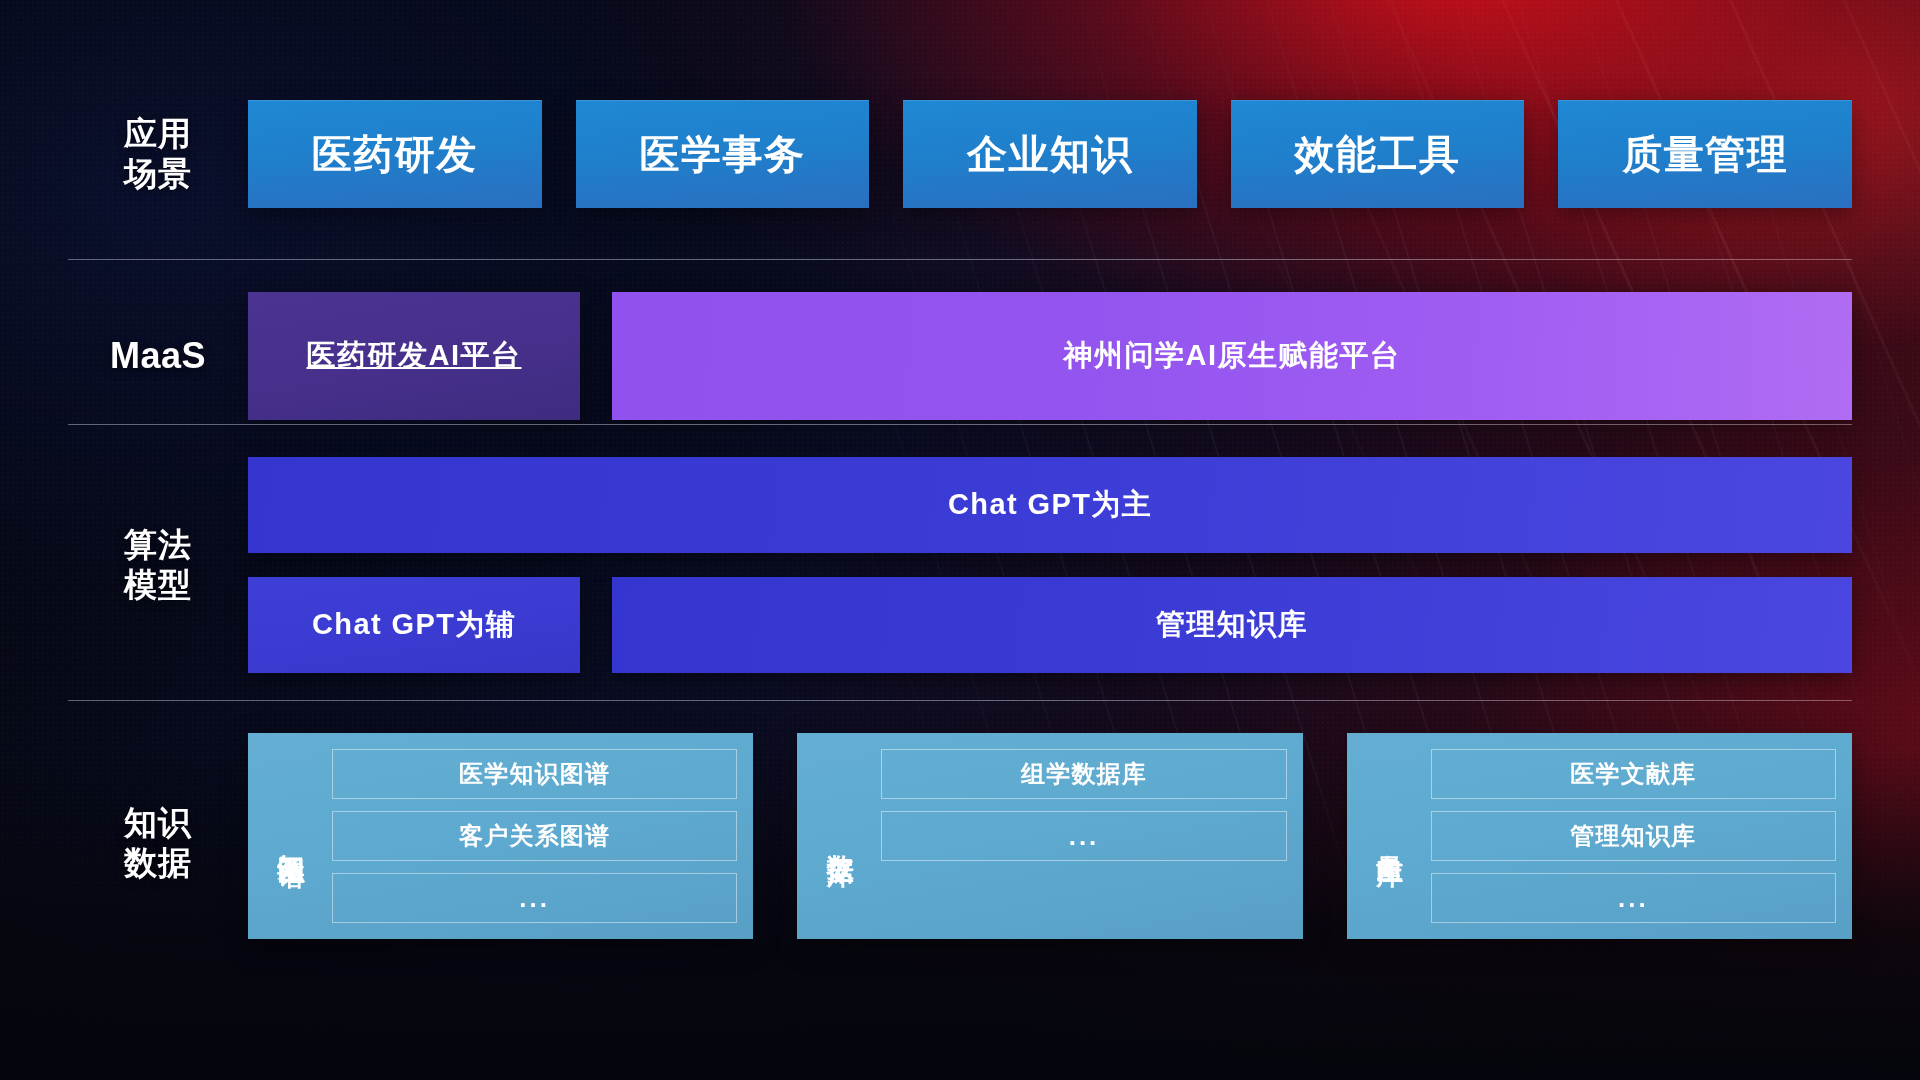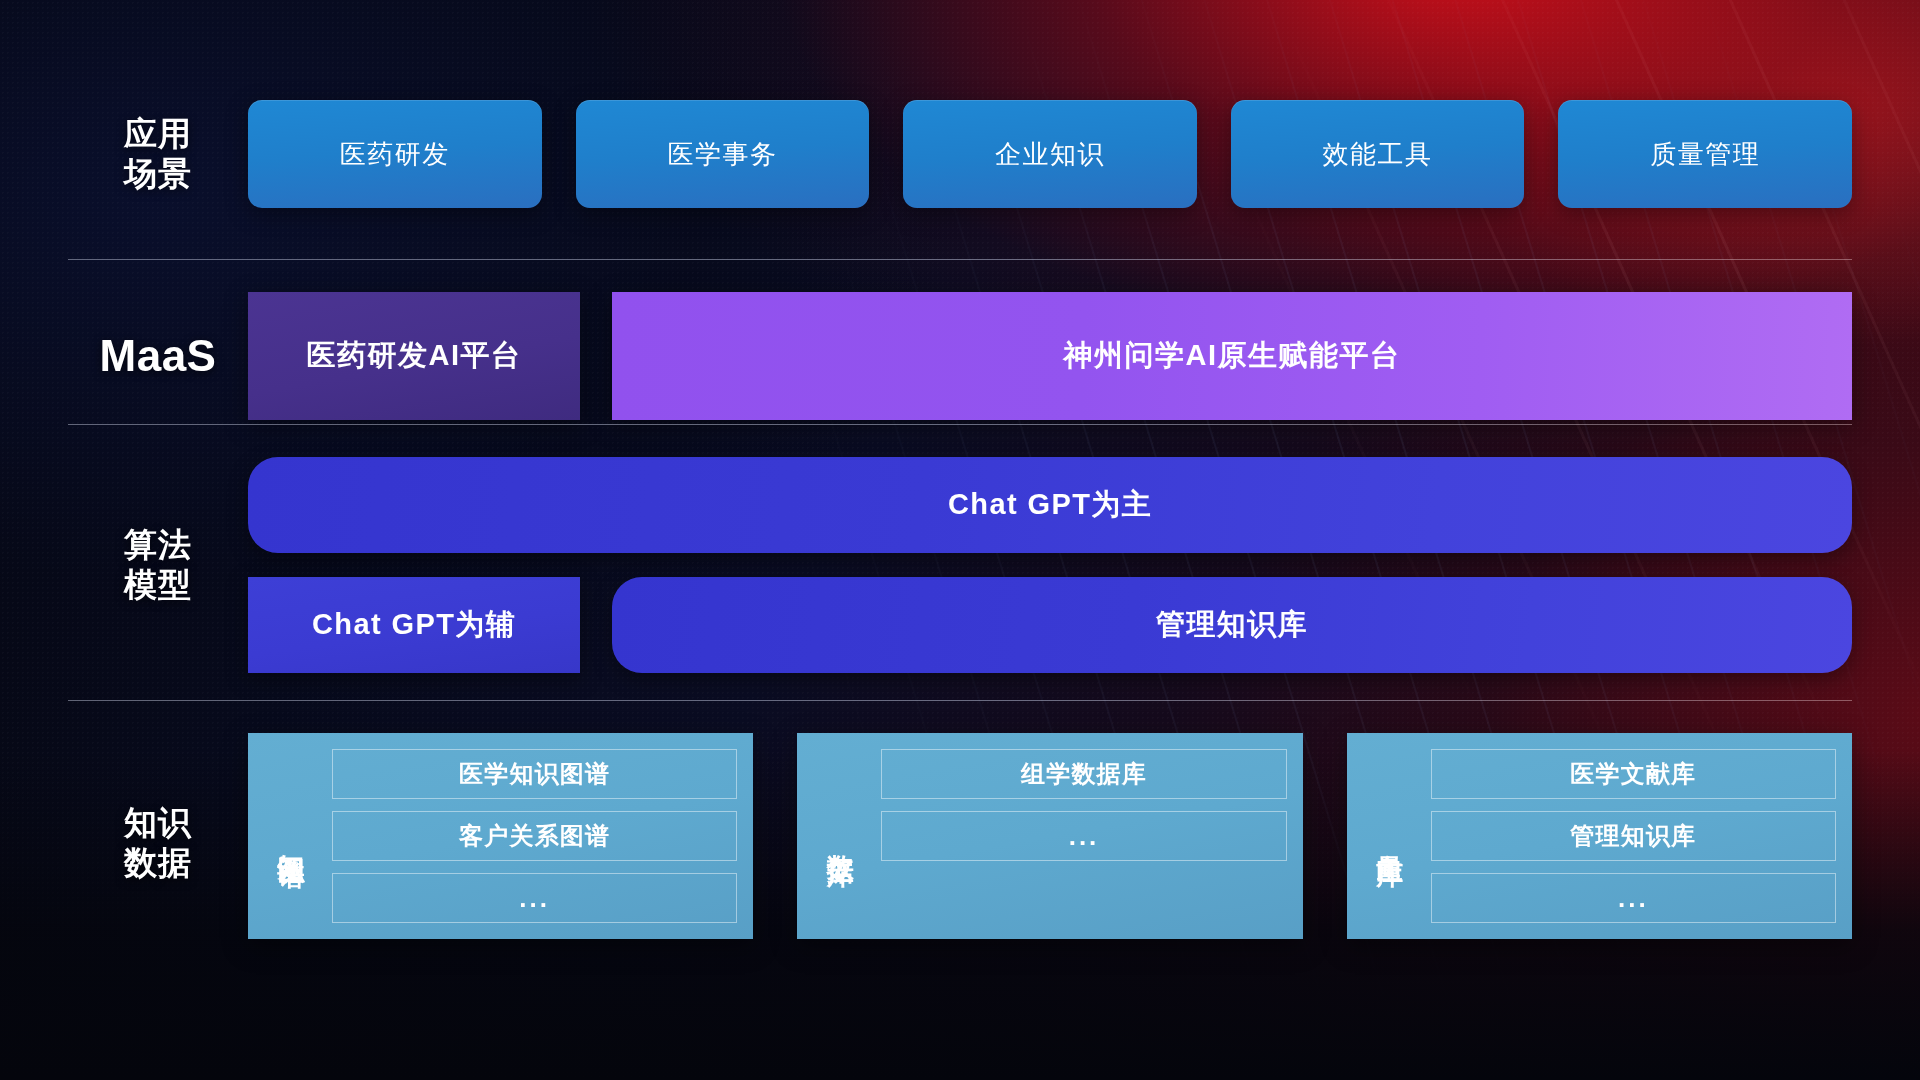--- a/index.html
+++ b/index.html
@@ -108,11 +108,10 @@
     background: linear-gradient(176deg, #1f88d4 0%, #1f7fcb 48%, #2a6fc0 100%);
     display: flex; align-items: center; justify-content: center;
     color: #ffffff;
-    font-size: 26px;
-    font-weight: 400;
+    font-size: 40px;
+    font-weight: 700;
     letter-spacing: 1.5px;
     box-shadow: 0 6px 22px rgba(0,0,0,.35), inset 0 1px 0 rgba(255,255,255,.13);
-    border-radius: 14px;
   }
 
   

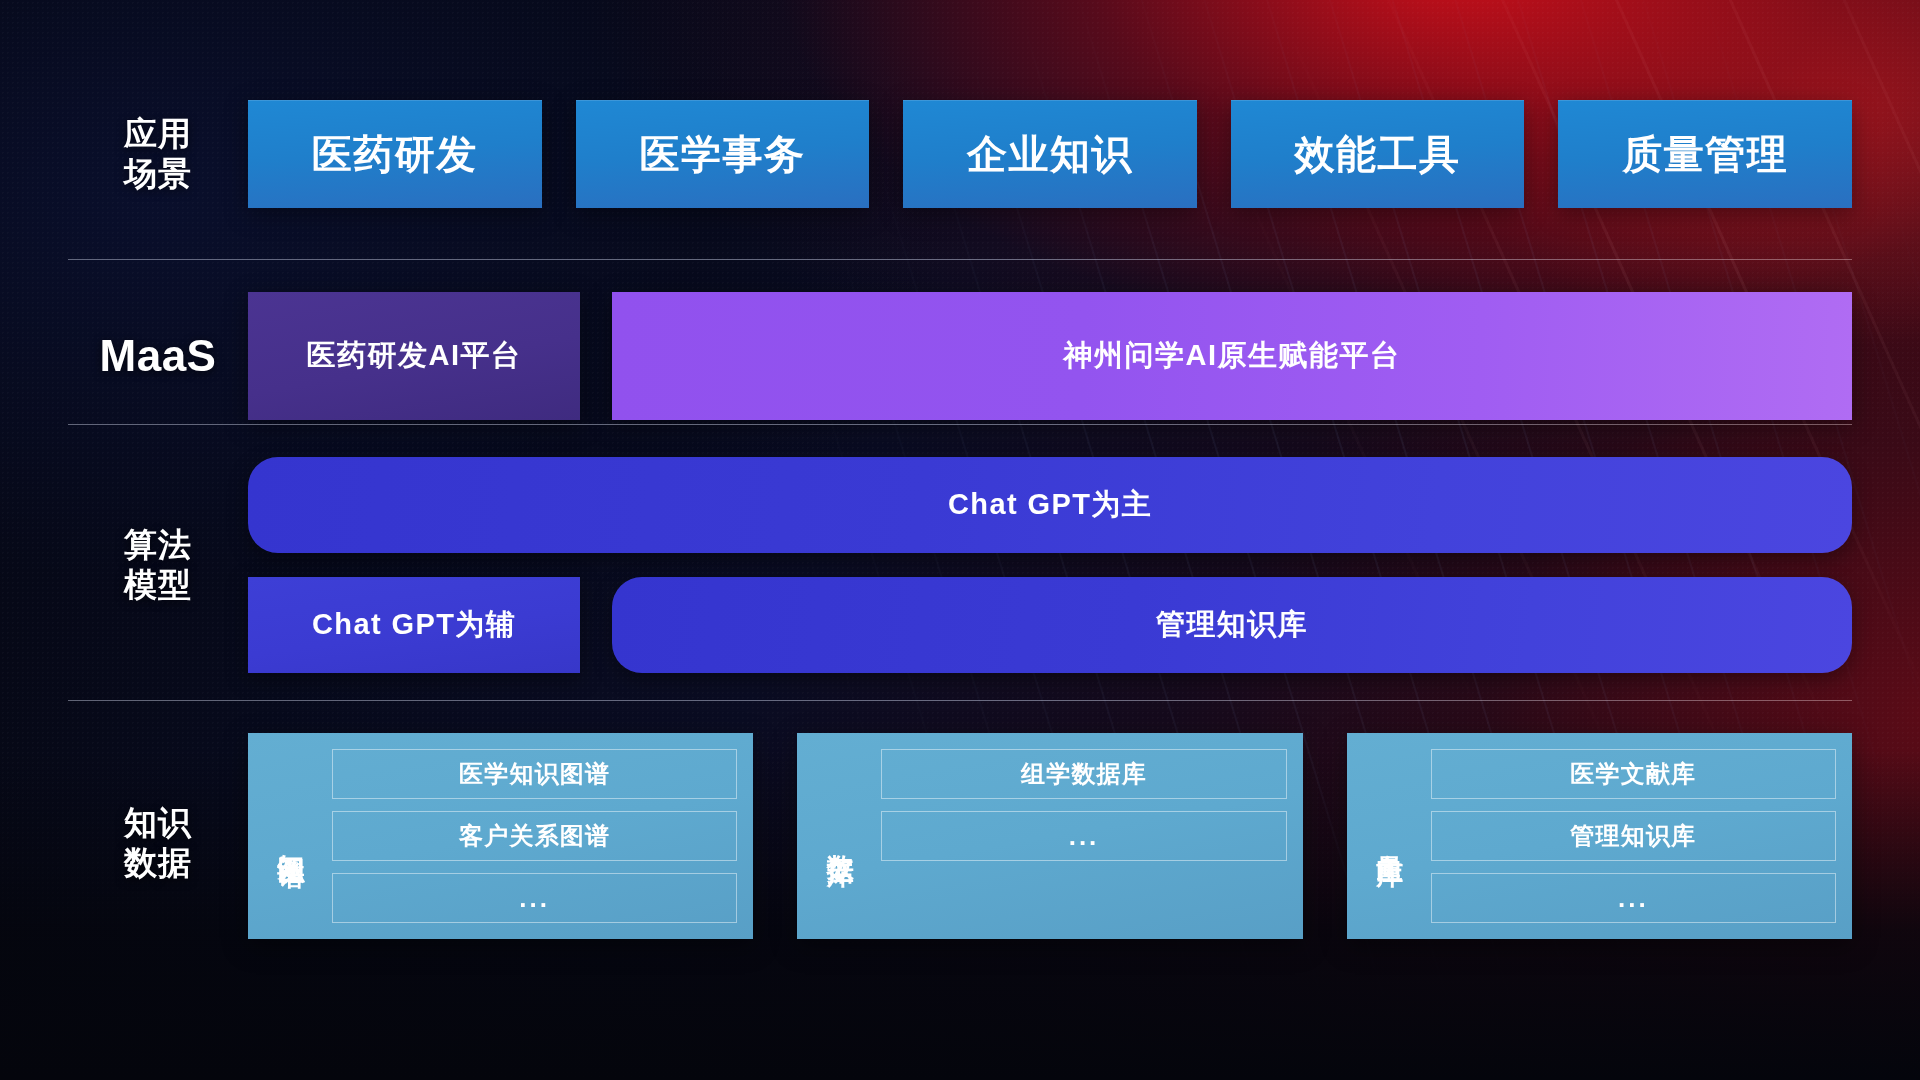--- a/index.html
+++ b/index.html
@@ -88,7 +88,7 @@
     white-space: pre-line;
     text-shadow: 0 2px 10px rgba(0,0,0,.65);
   }
-  .row-label.latin { font-size: 44px; letter-spacing: .5px; }
+  .row-label.latin { font-size: 36px; letter-spacing: .5px; }
   .row-body { flex: 1; }
 
   .divider {

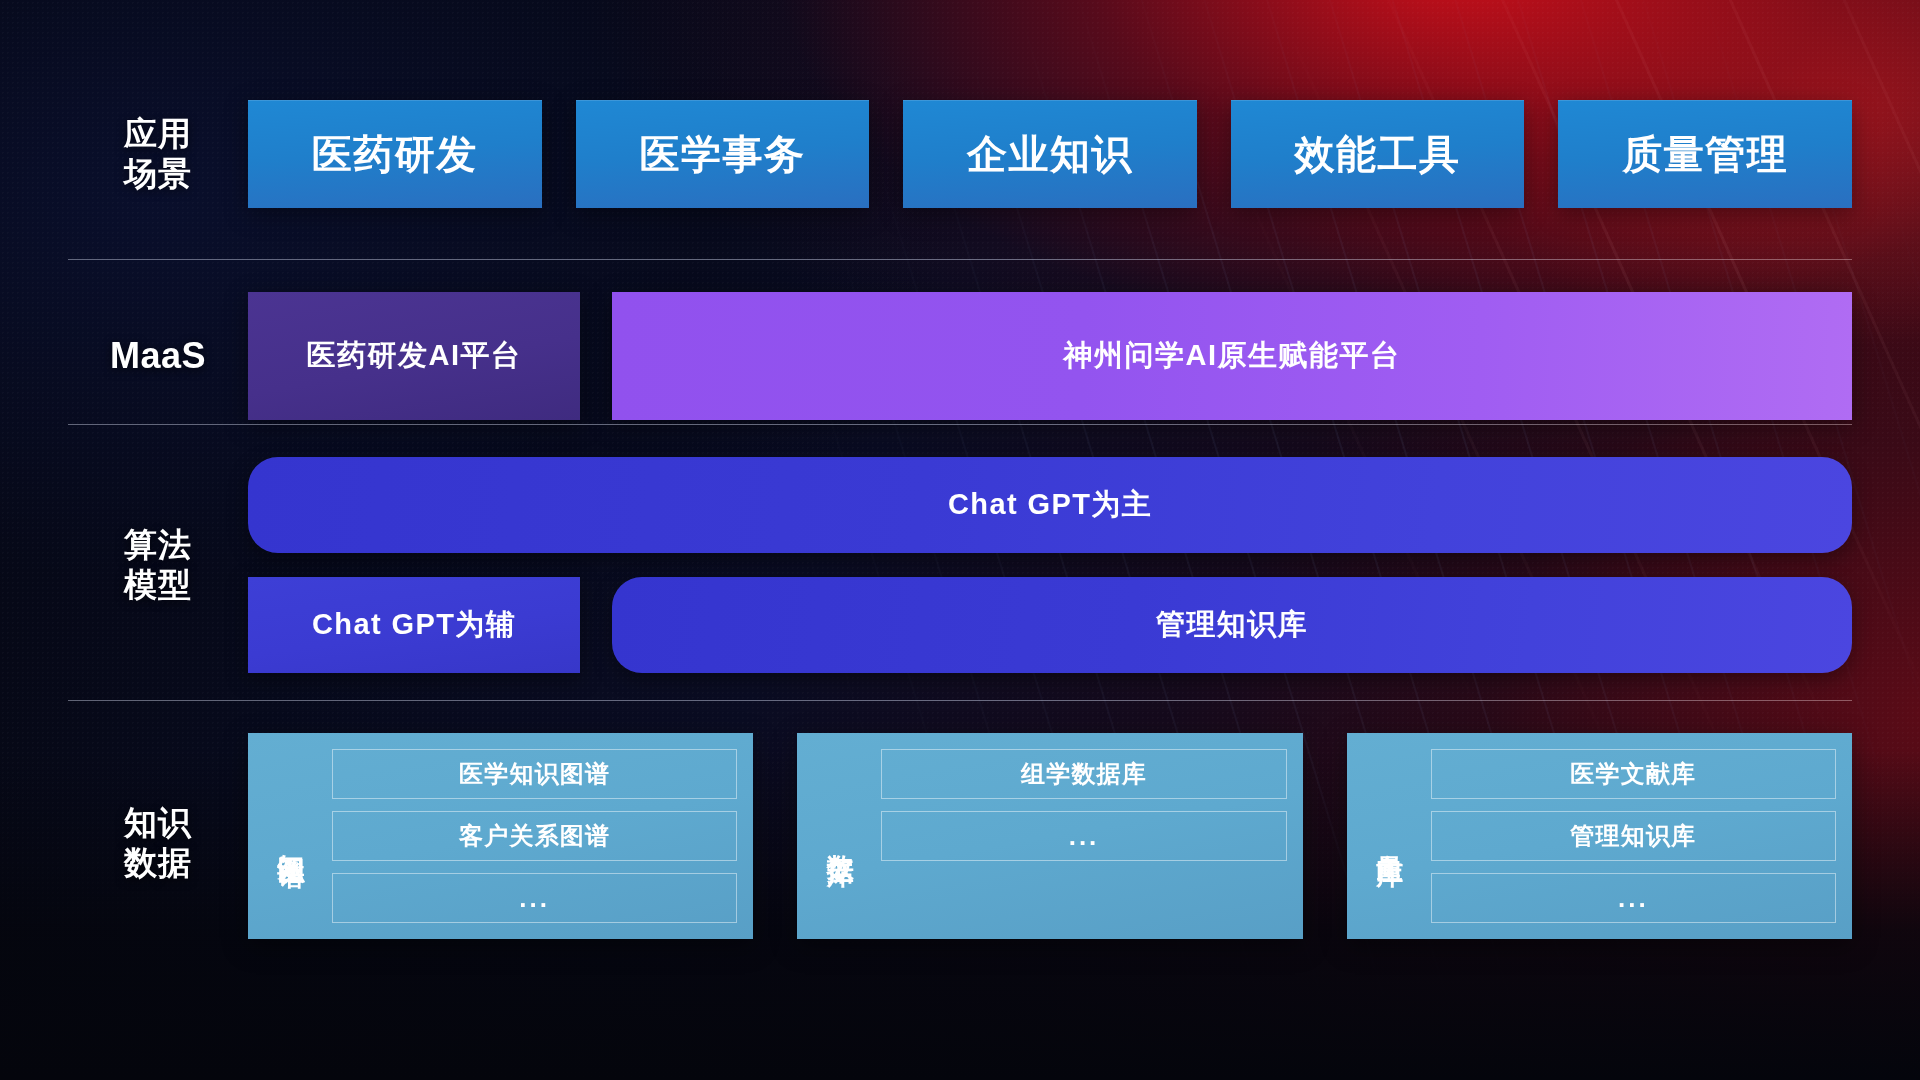--- a/index.html
+++ b/index.html
@@ -126,6 +126,7 @@
     flex: 0 0 332px;
     background: linear-gradient(170deg, #4b3492 0%, #46308b 55%, #3f2b80 100%);
     font-size: 29px;
+    text-decoration: underline;
   }
   .maas-box.wide {
     flex: 1 1 auto;

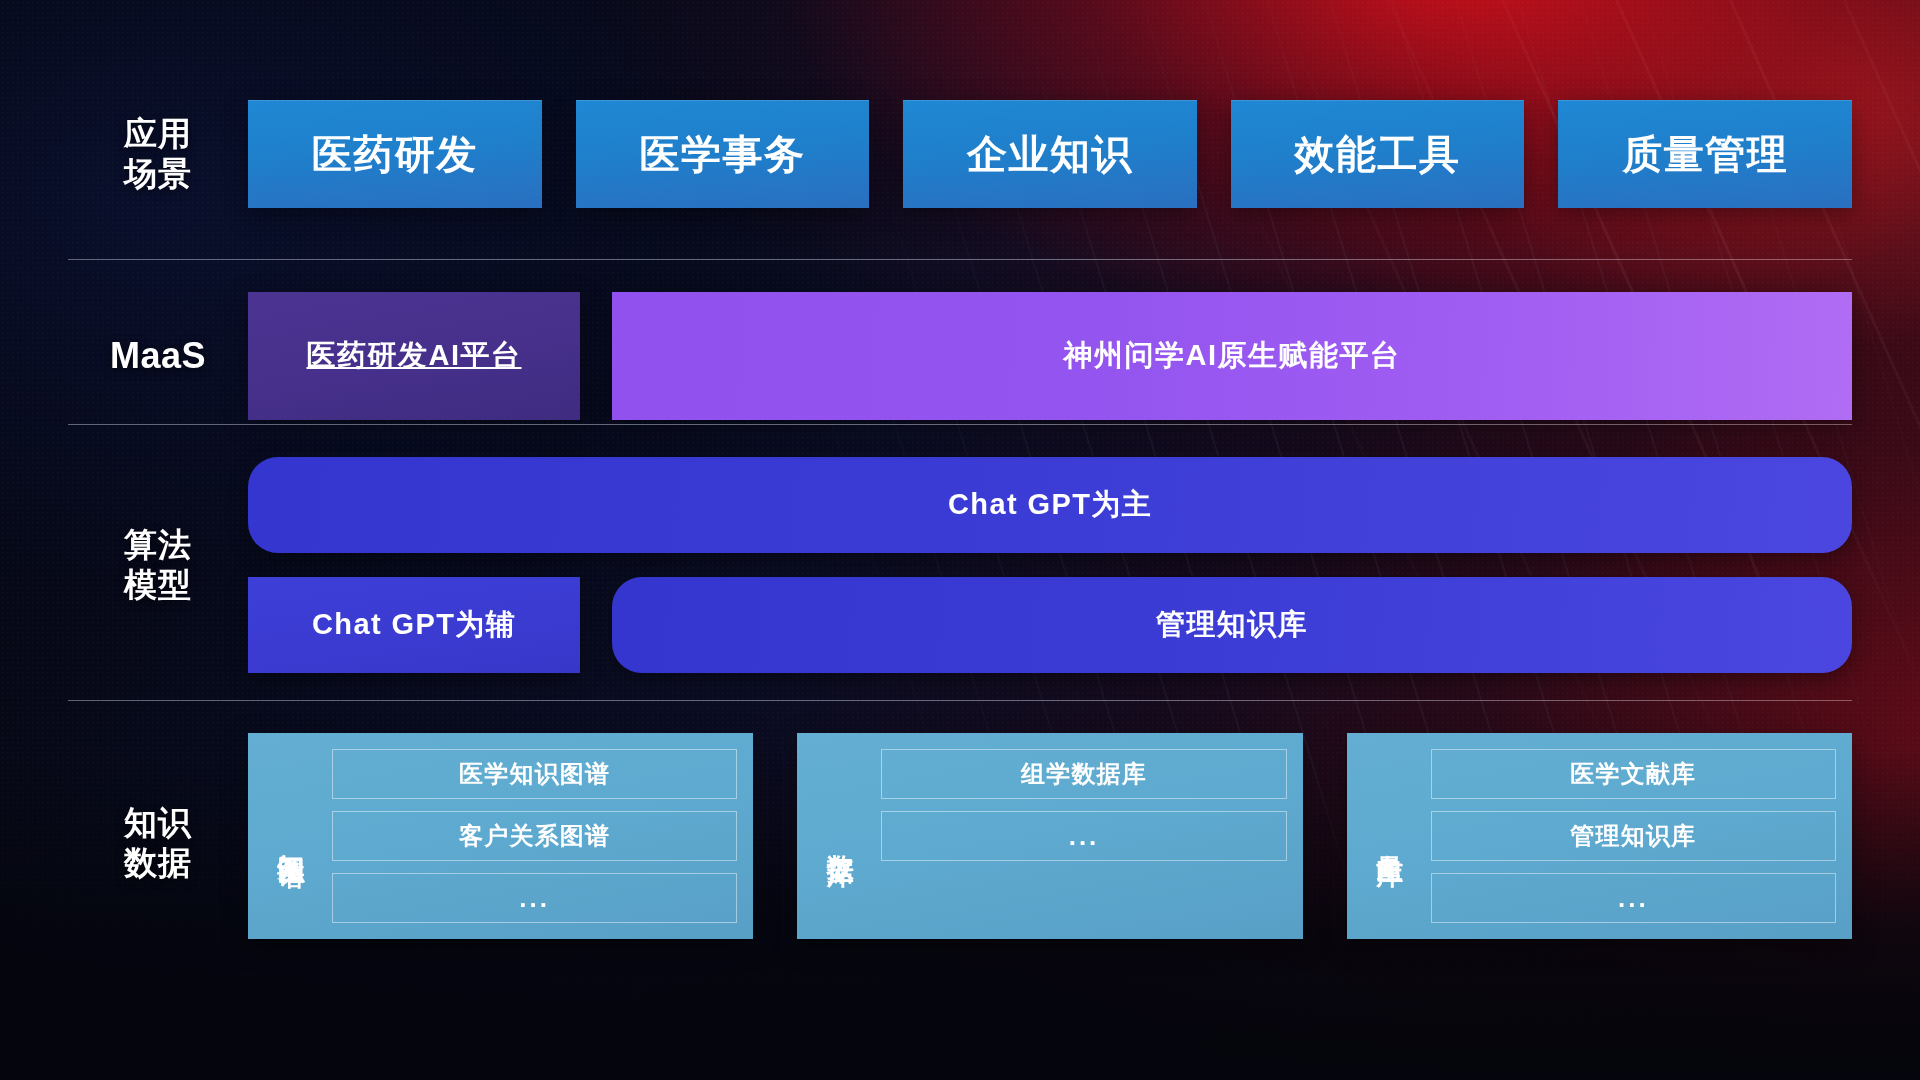--- a/index.html
+++ b/index.html
@@ -150,7 +150,6 @@
   .algo-box.right {
     flex: 1 1 auto;
     background: linear-gradient(96deg, #3535cf 0%, #3a3ad4 42%, #4242db 74%, #4b46e0 100%);
-    border-radius: 30px;
   }
 
   

